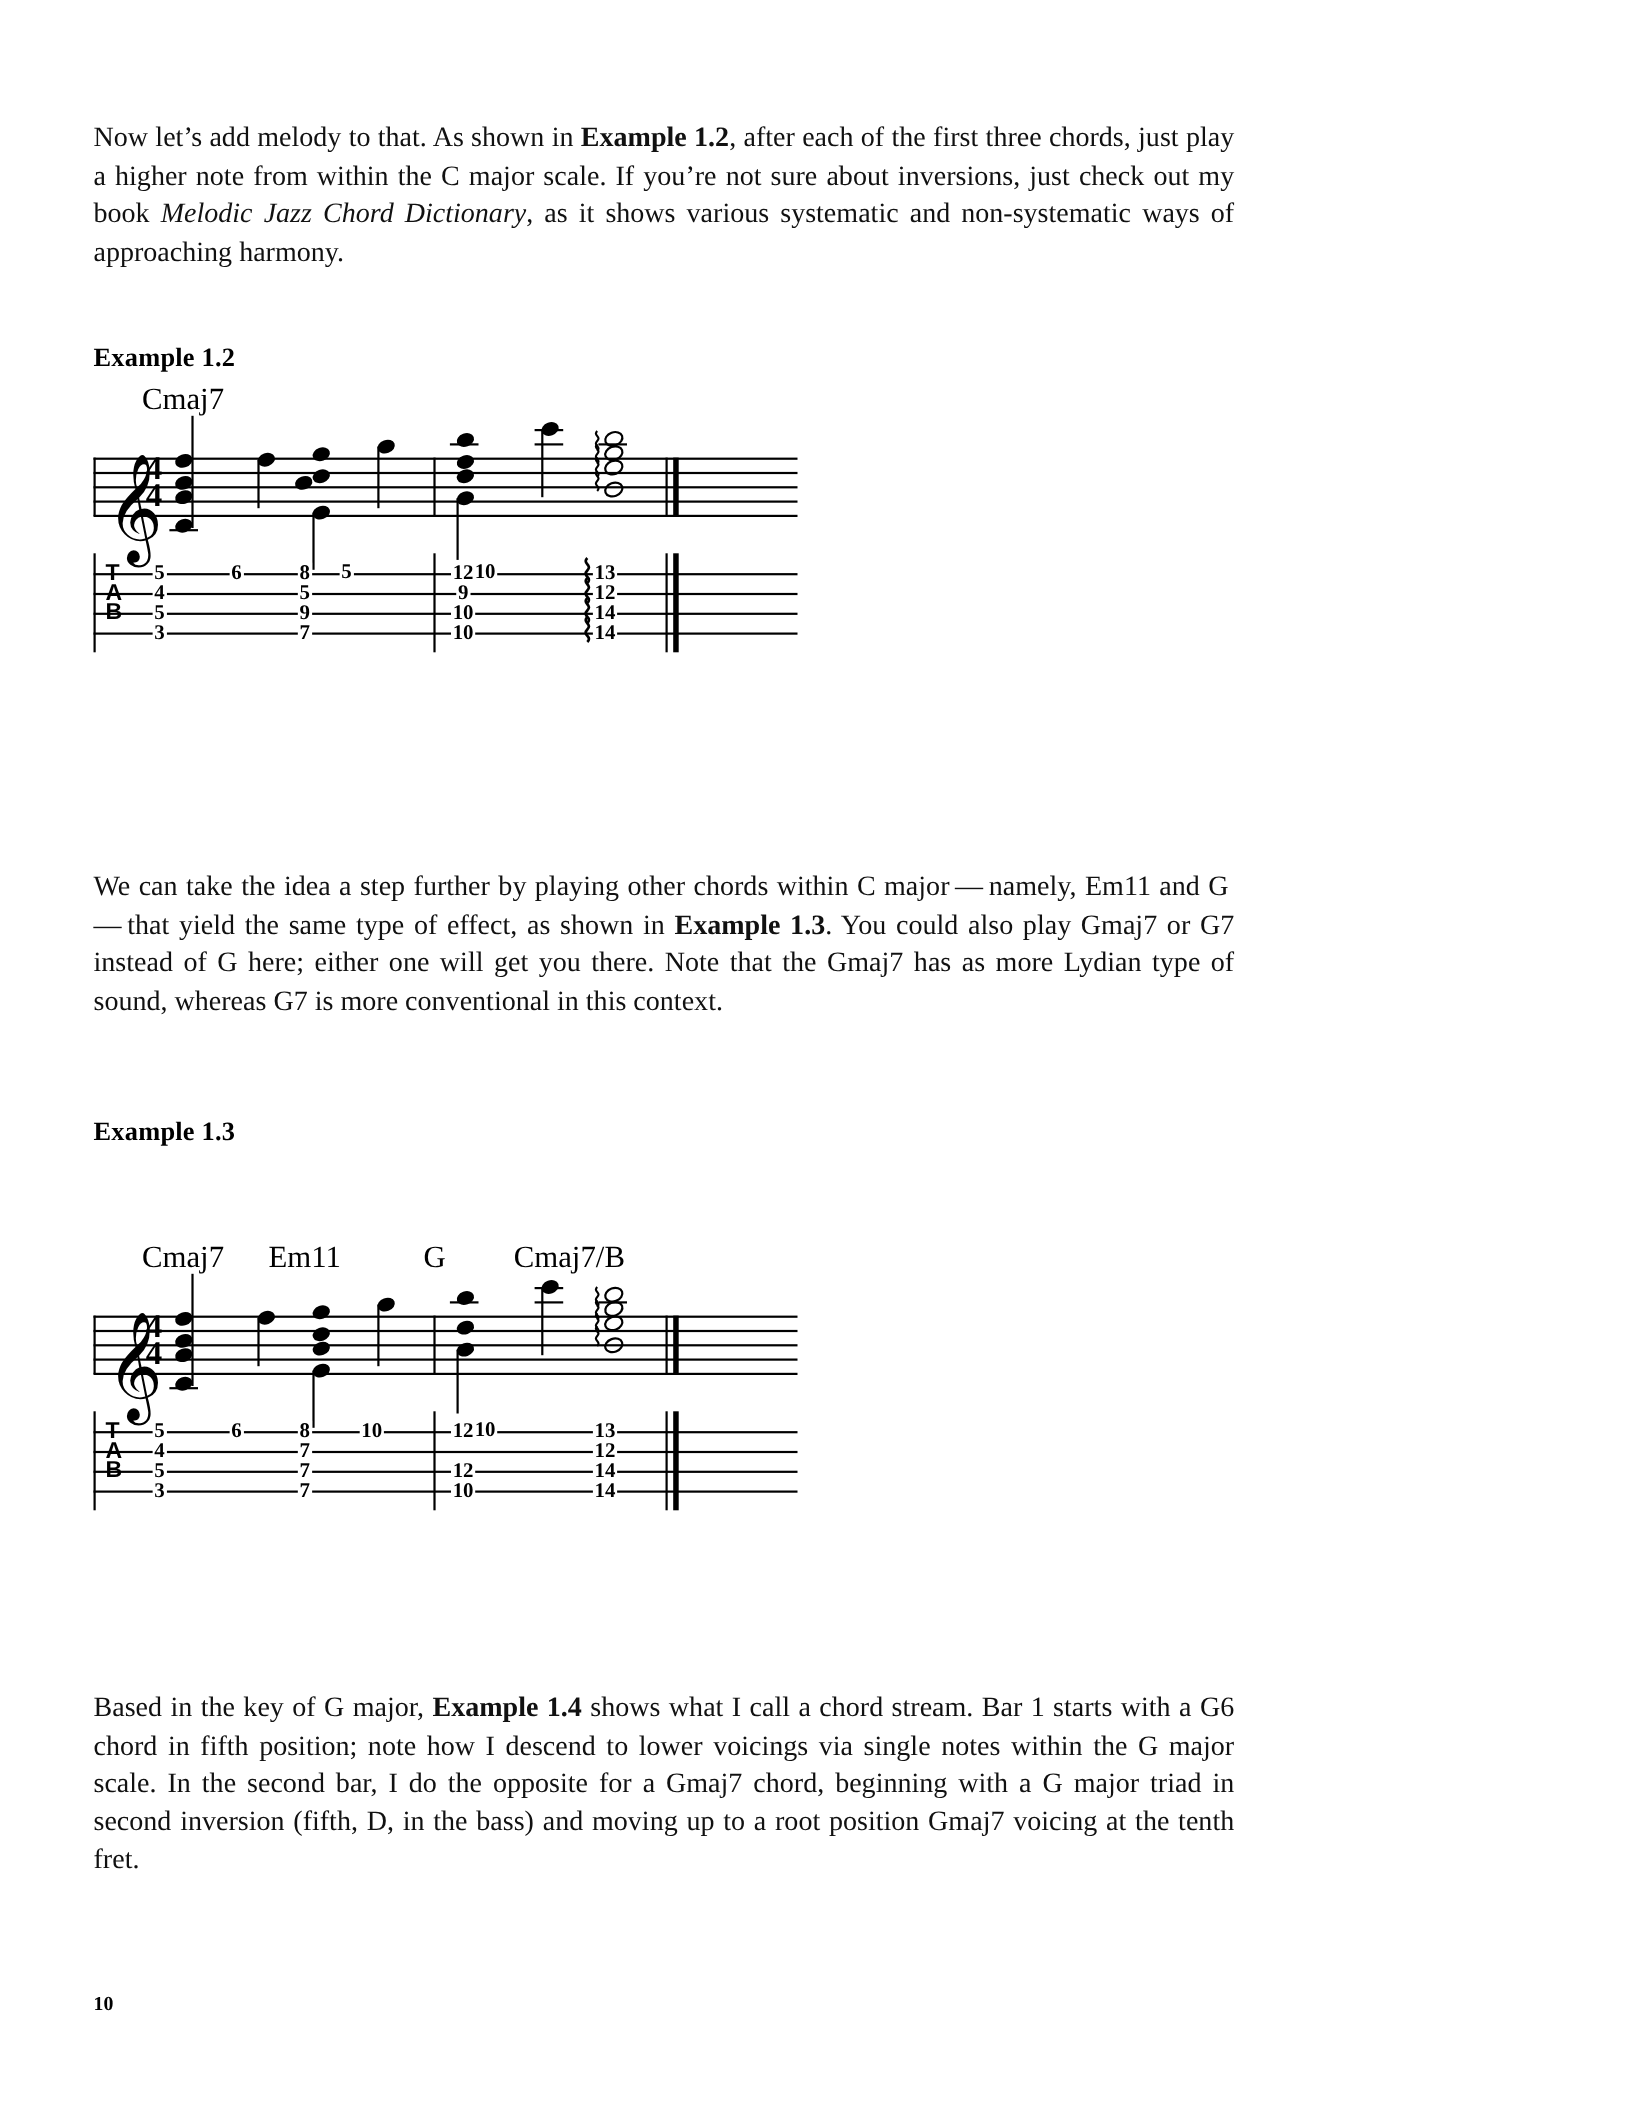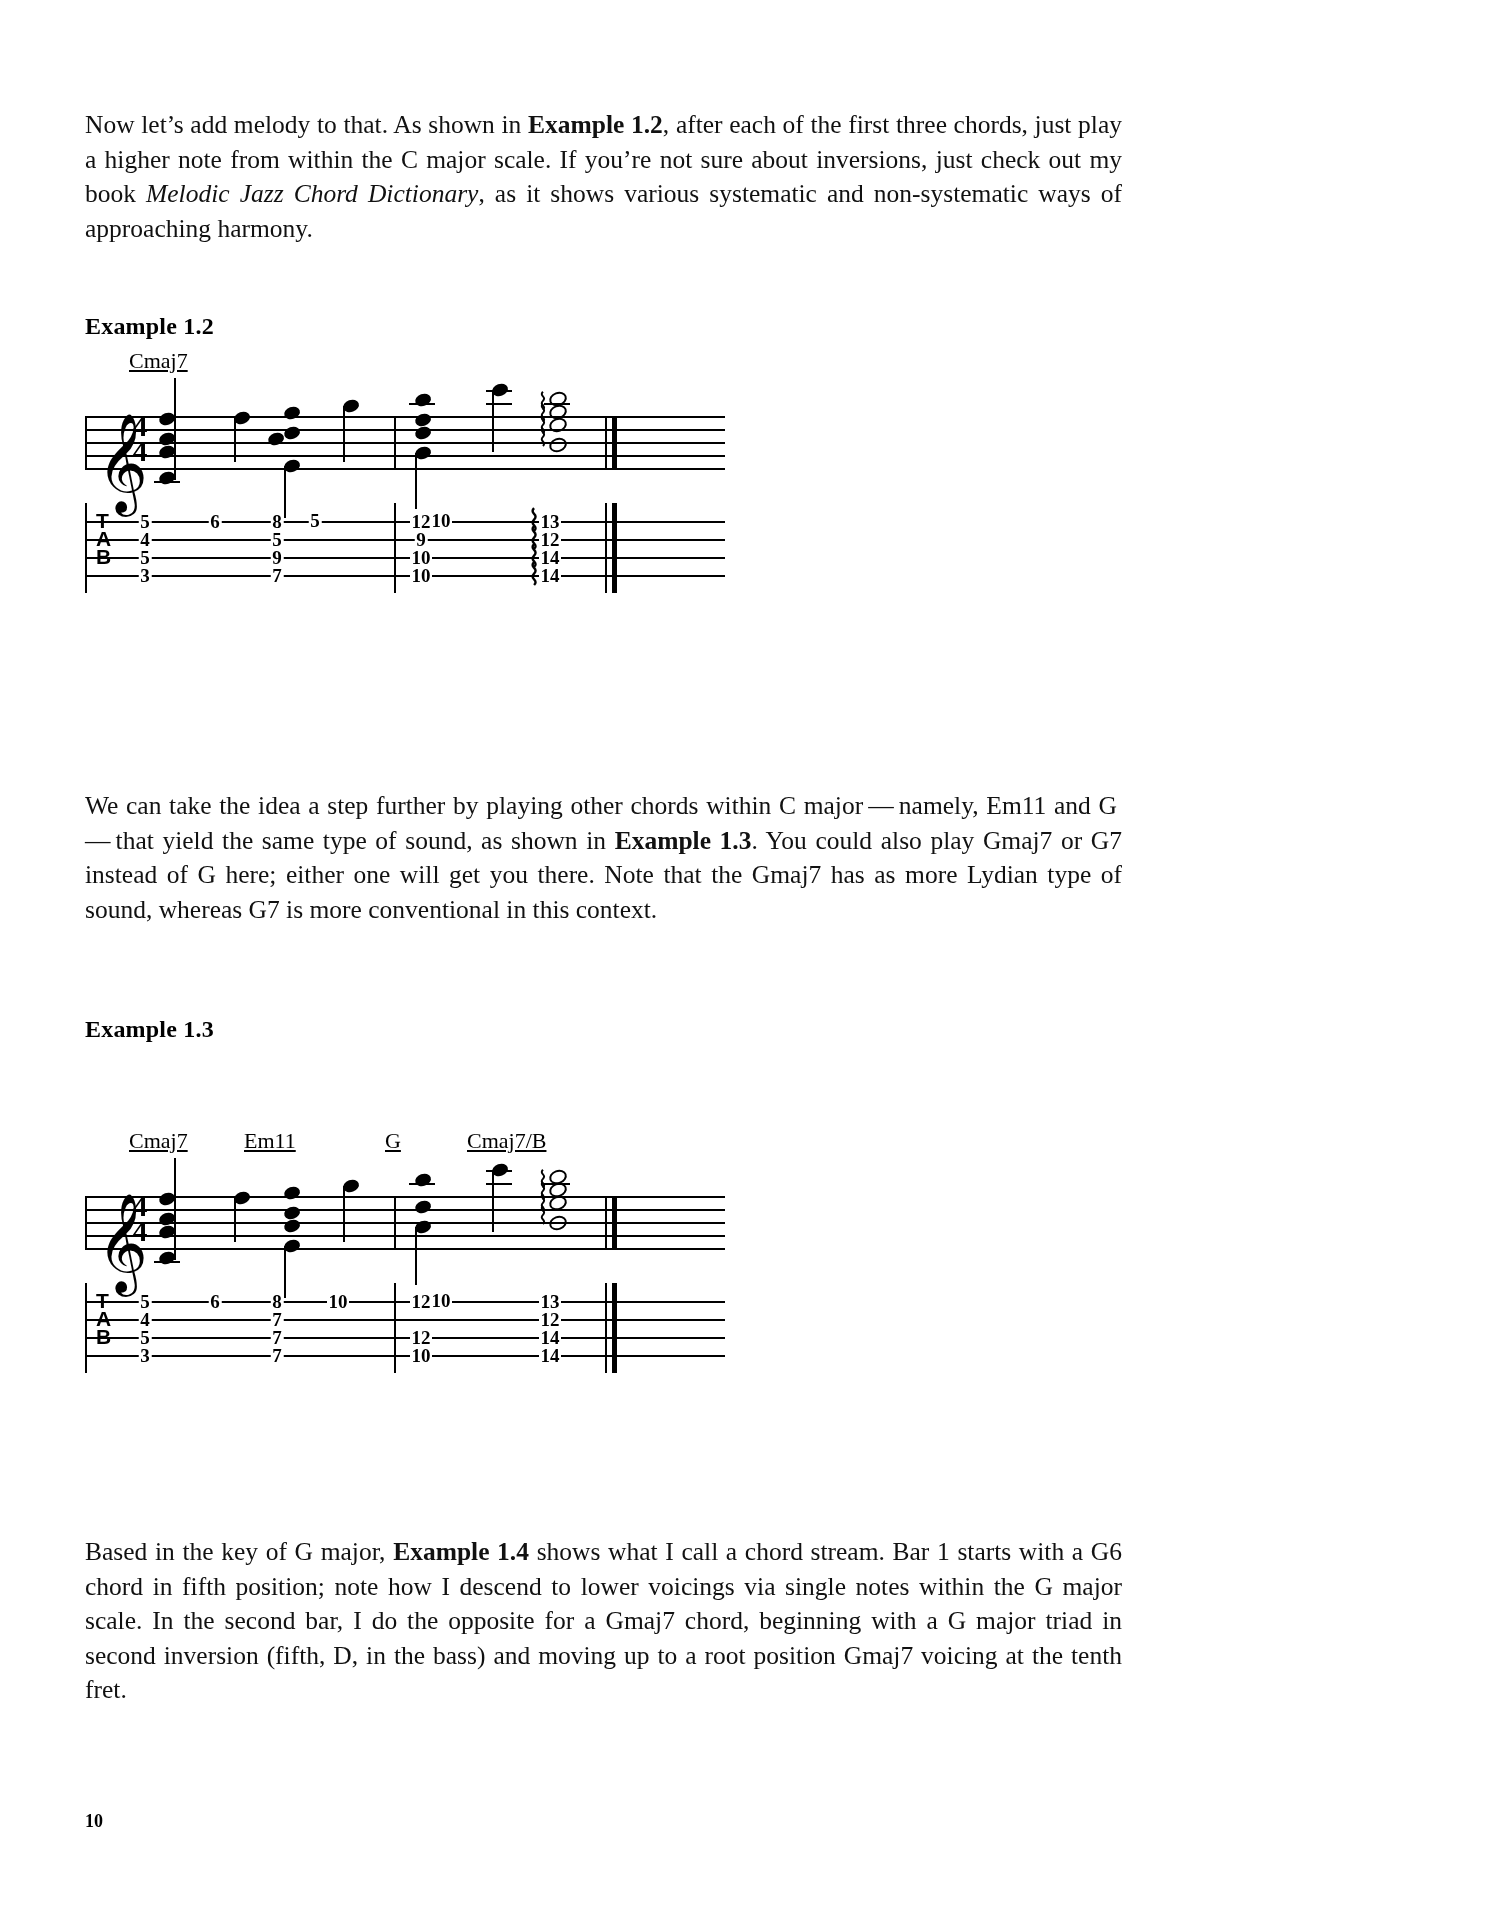--- a/index.html
+++ b/index.html
@@ -63,9 +63,8 @@
   .chordsym {
     position: absolute;
     font-family: "Liberation Serif", "DejaVu Serif", serif;
-    font-size: 22px;
+    font-size: 28px;
     white-space: nowrap;
-    text-decoration: underline;
   }
 
   

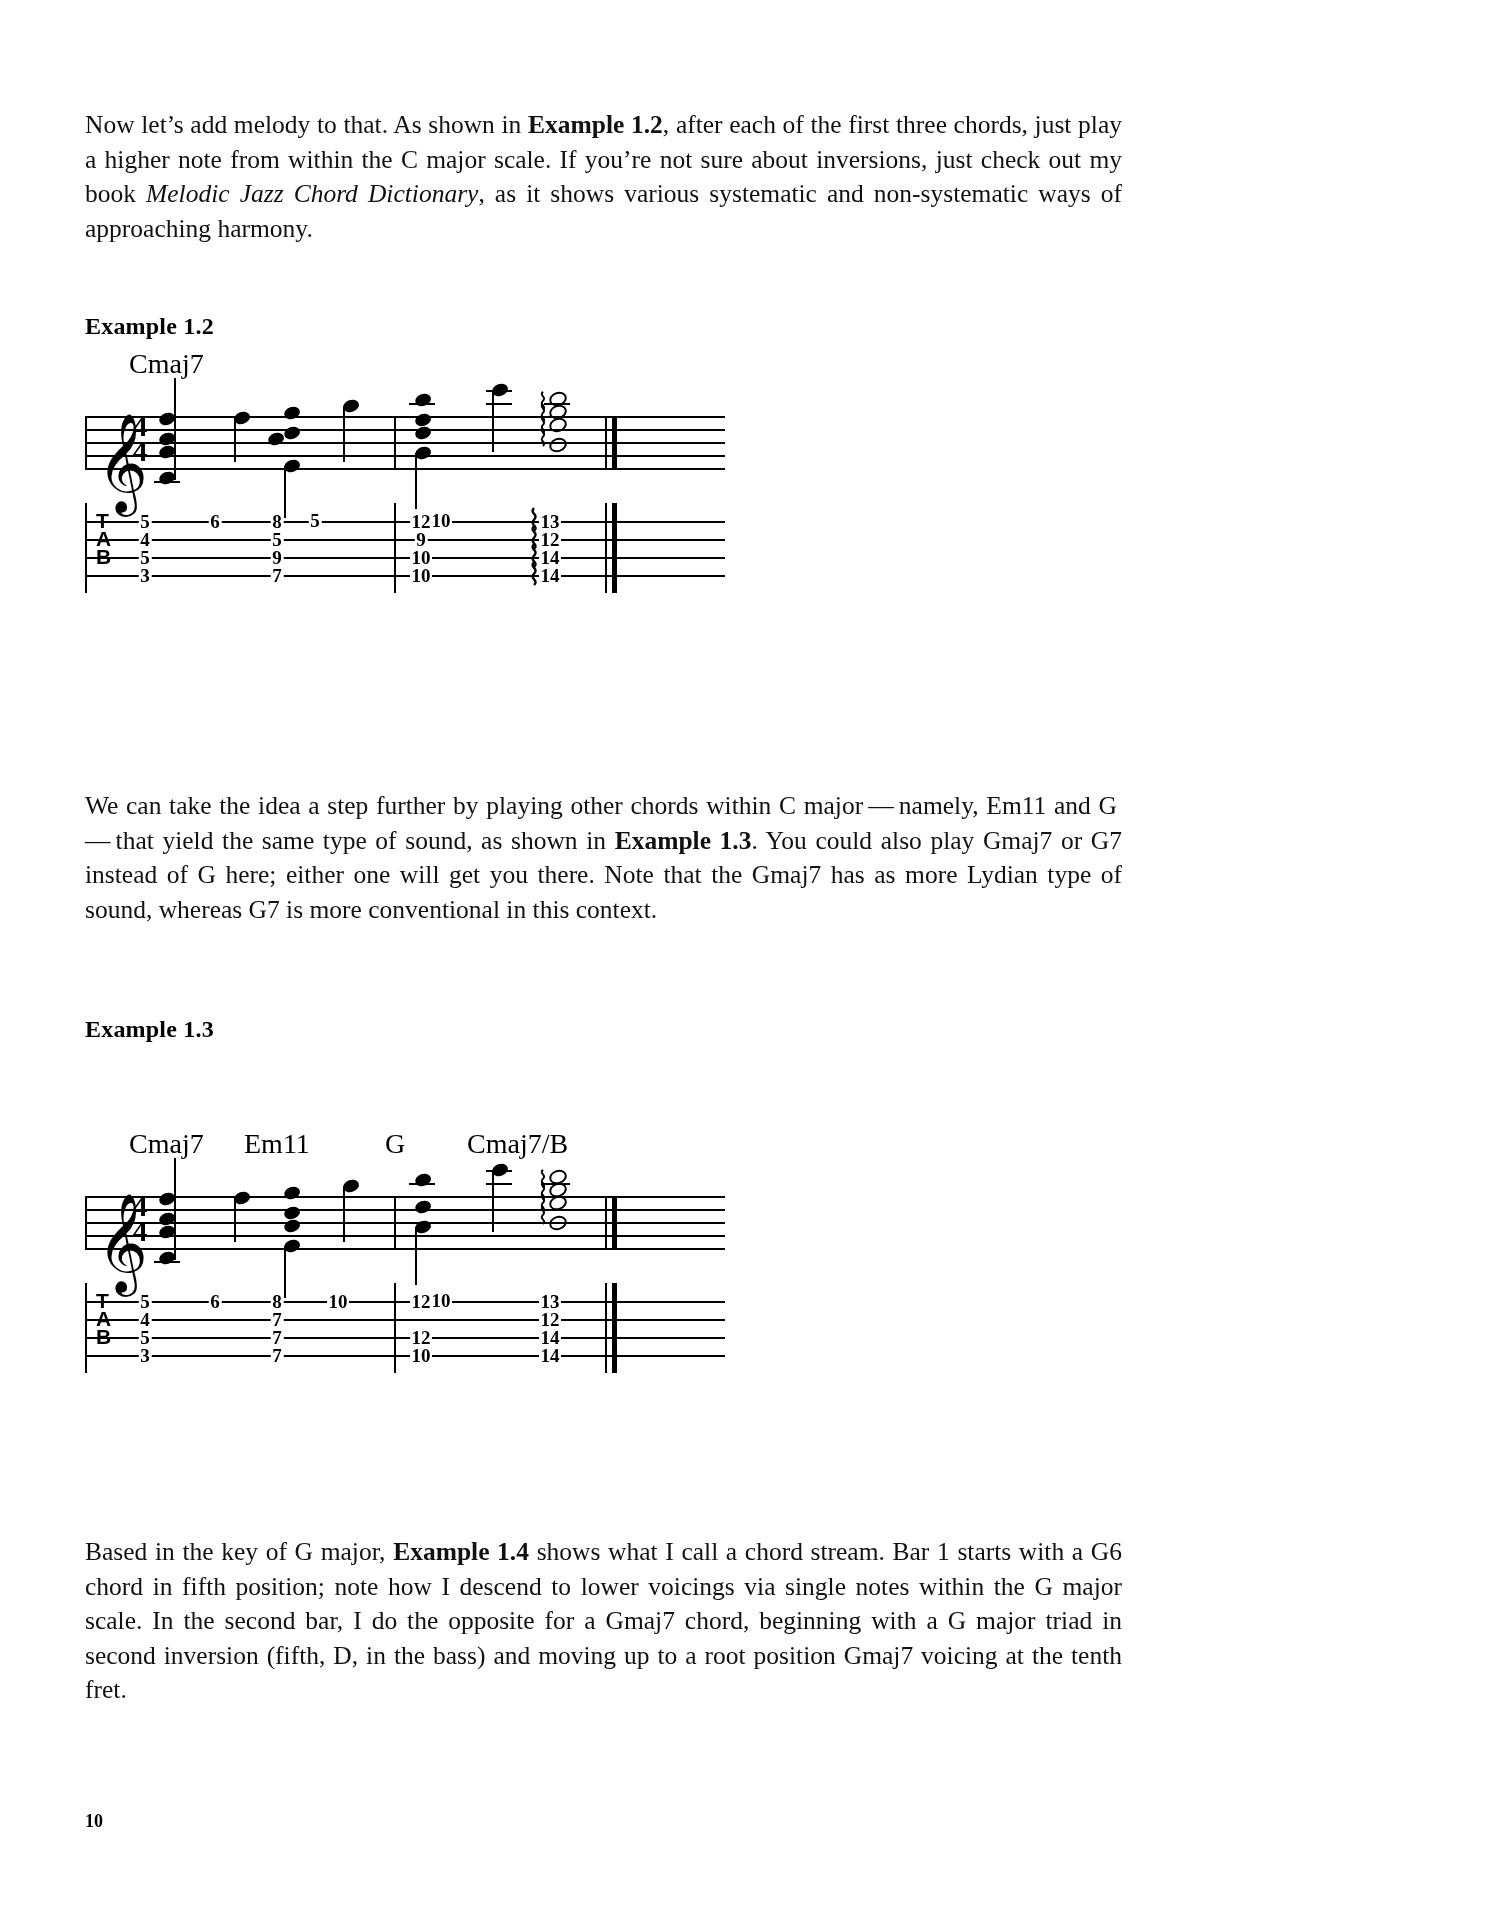--- a/index.html
+++ b/index.html
@@ -292,7 +292,7 @@
   </div>
 
   <div class="para" style="top:785px;">
-    <span>We can take the idea a step further by playing other chords within C major — namely, Em11 and G — that yield the same type of sound, as shown in </span><b>Example 1.3</b><span>. You could also play Gmaj7 or G7 instead of G here; either one will get you there. Note that the Gmaj7 has as more Lydian type of sound, whereas G7 is more conventional in this context.</span>
+    <span>We can take the idea a step further by playing other chords within C major — namely, Em11 and G — that yield the same type of effect, as shown in </span><b>Example 1.3</b><span>. You could also play Gmaj7 or G7 instead of G here; either one will get you there. Note that the Gmaj7 has as more Lydian type of sound, whereas G7 is more conventional in this context.</span>
   </div>
 
   <div class="ex-label" style="top:1012px;">Example 1.3</div>

